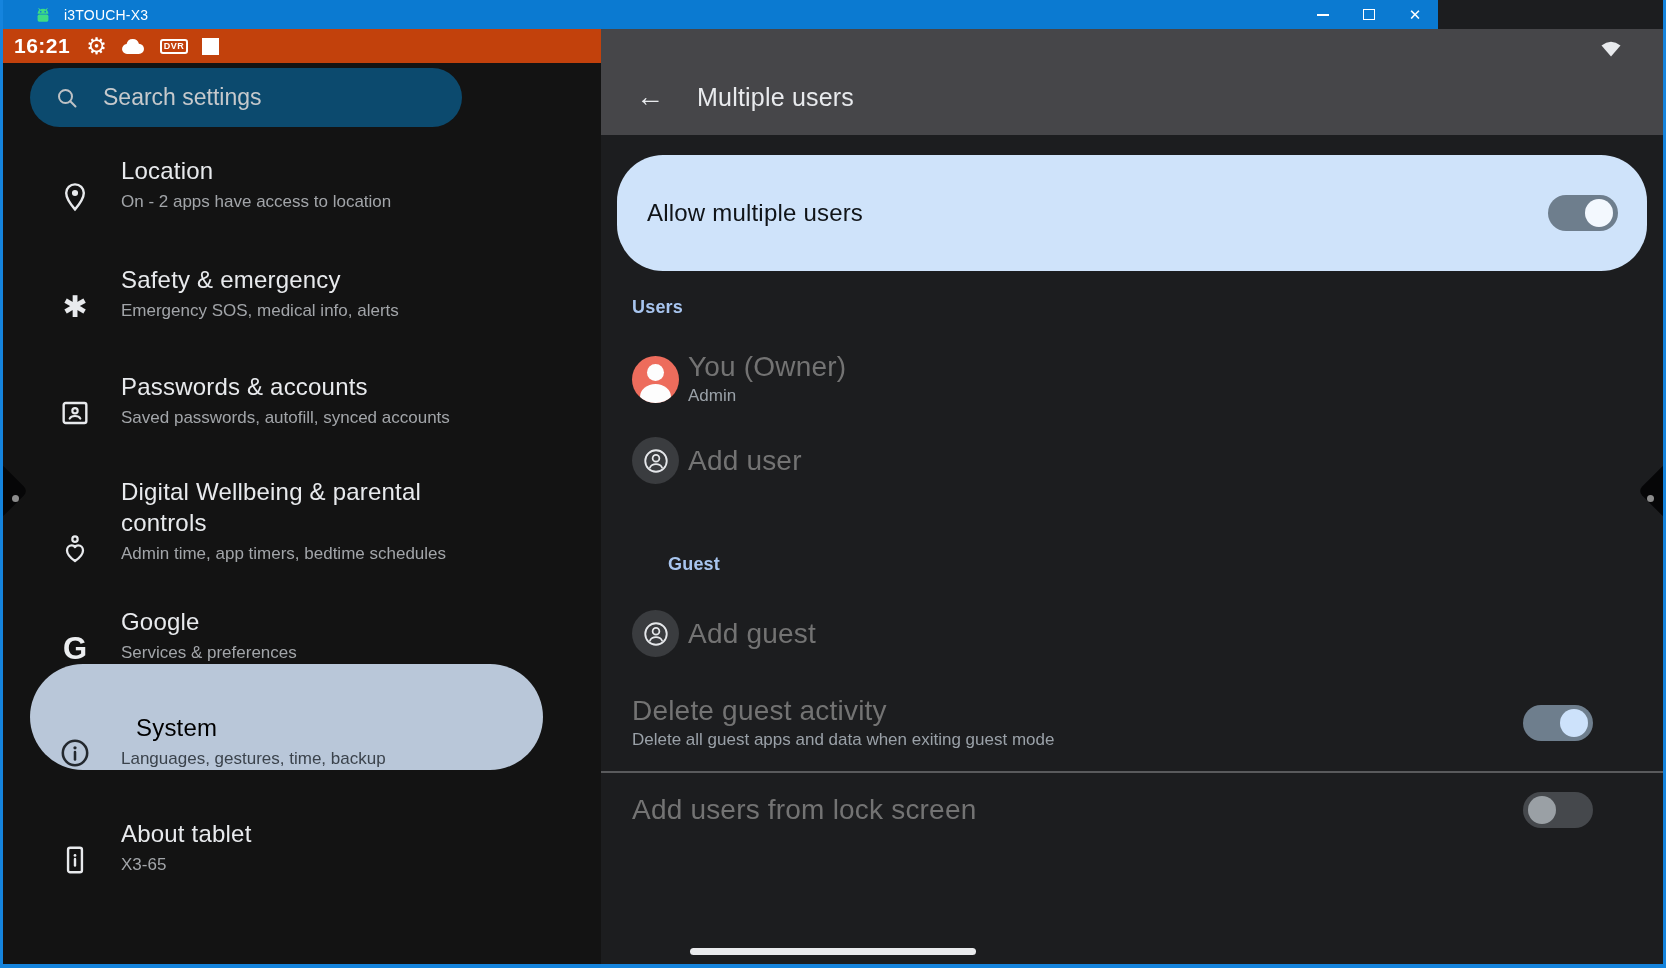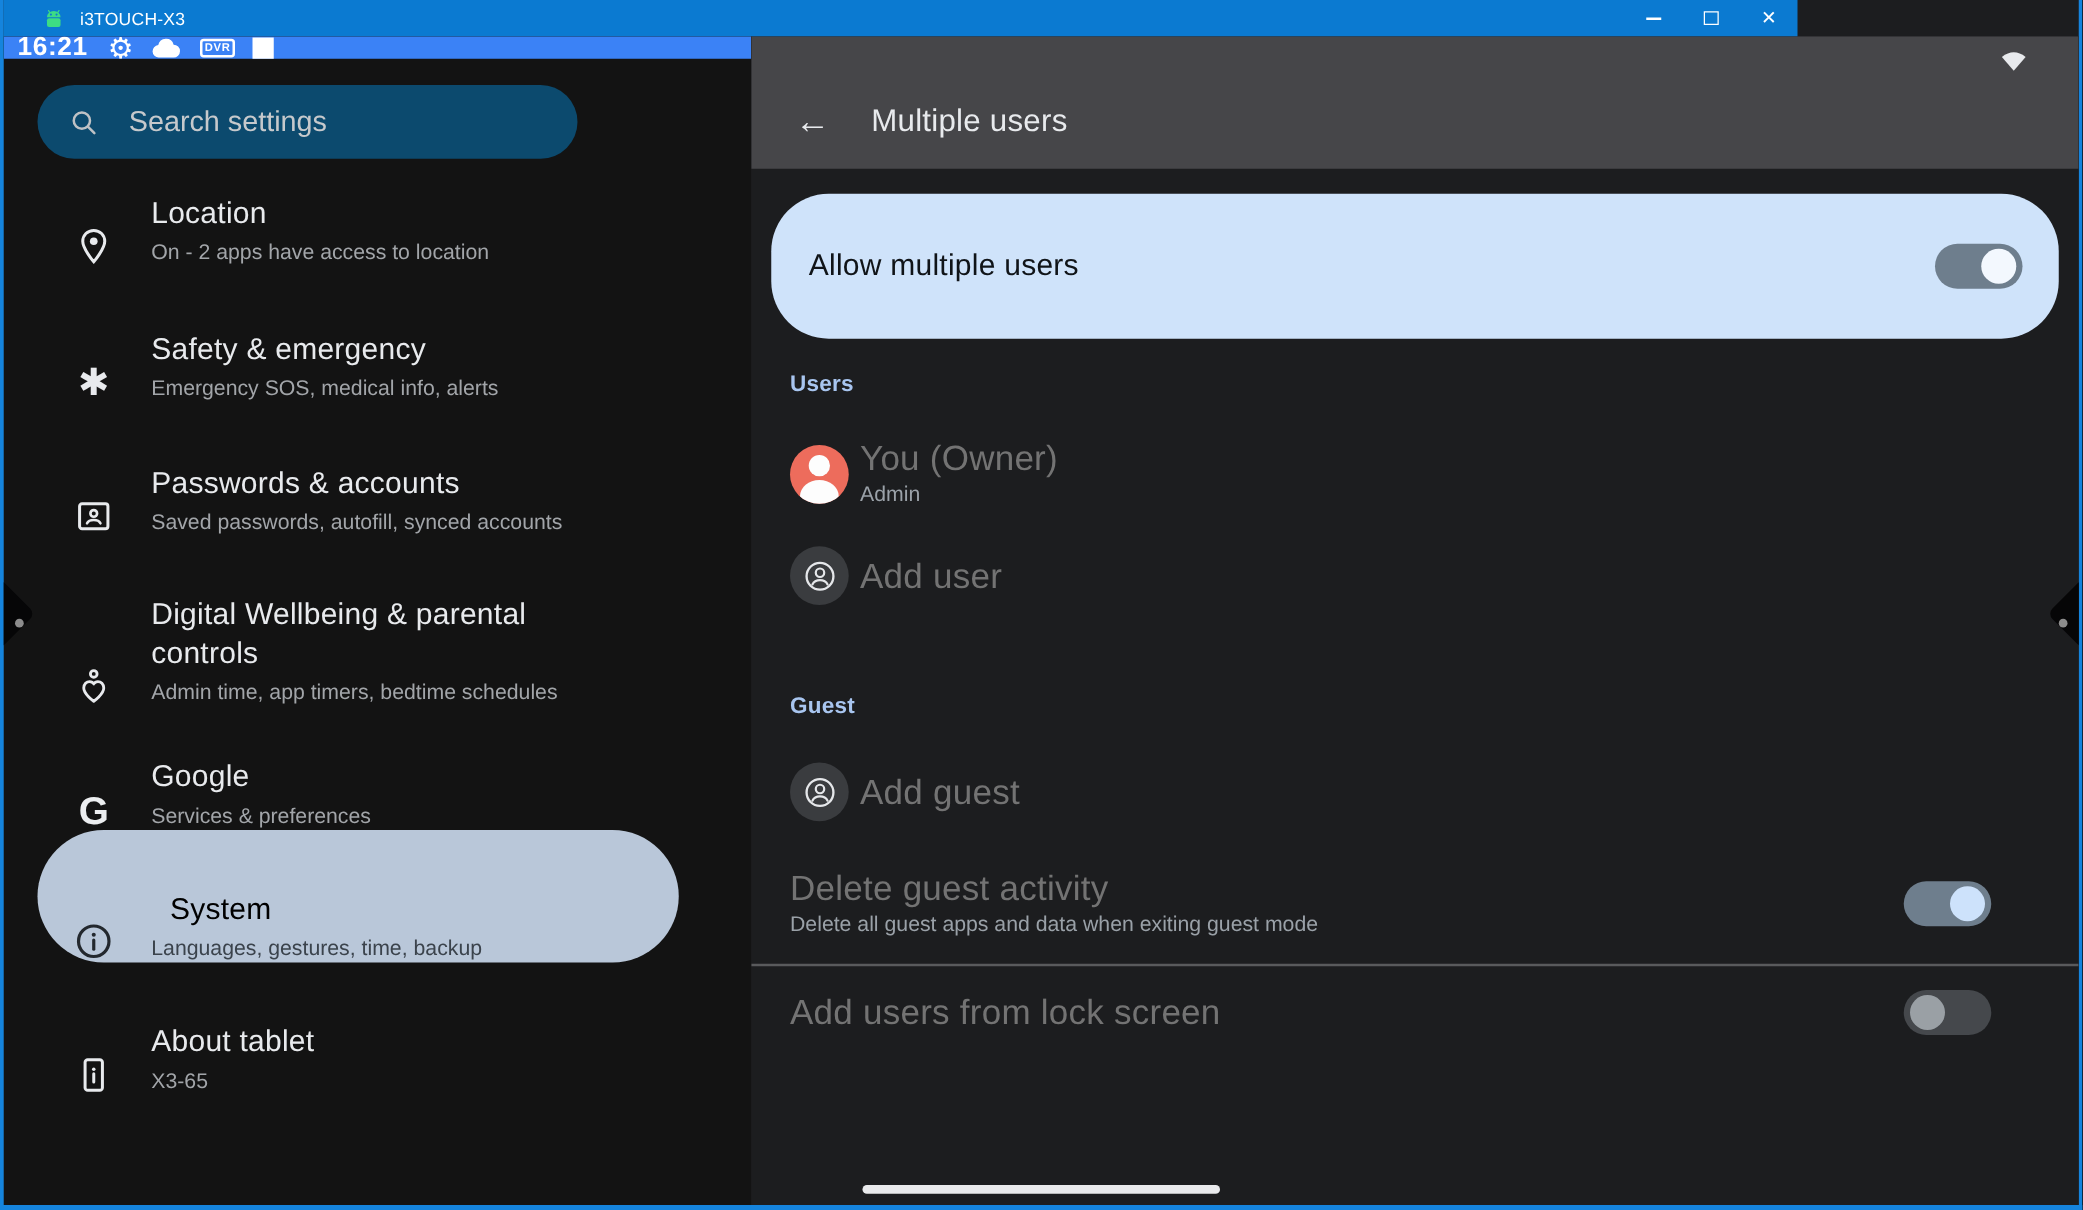--- a/index.html
+++ b/index.html
@@ -22,7 +22,7 @@
   .win-btn .x{font-size:15px; line-height:1;}
   
   .sidebar{position:absolute; left:0; top:29px; bottom:0; width:598px; background:#131313; overflow:hidden;}
-  .statusbar{position:absolute; left:0; top:0; width:100%; height:18px; background:#3b82f6;
+  .statusbar{position:absolute; left:0; top:0; width:100%; height:34px; background:#c2410c;
     display:flex; align-items:center; gap:0; color:#fff;}
   .statusbar .time{font-size:21px; font-weight:600; margin-left:11px; letter-spacing:.5px;}
   .statusbar .gear{font-size:23px; margin-left:16px; line-height:1;}

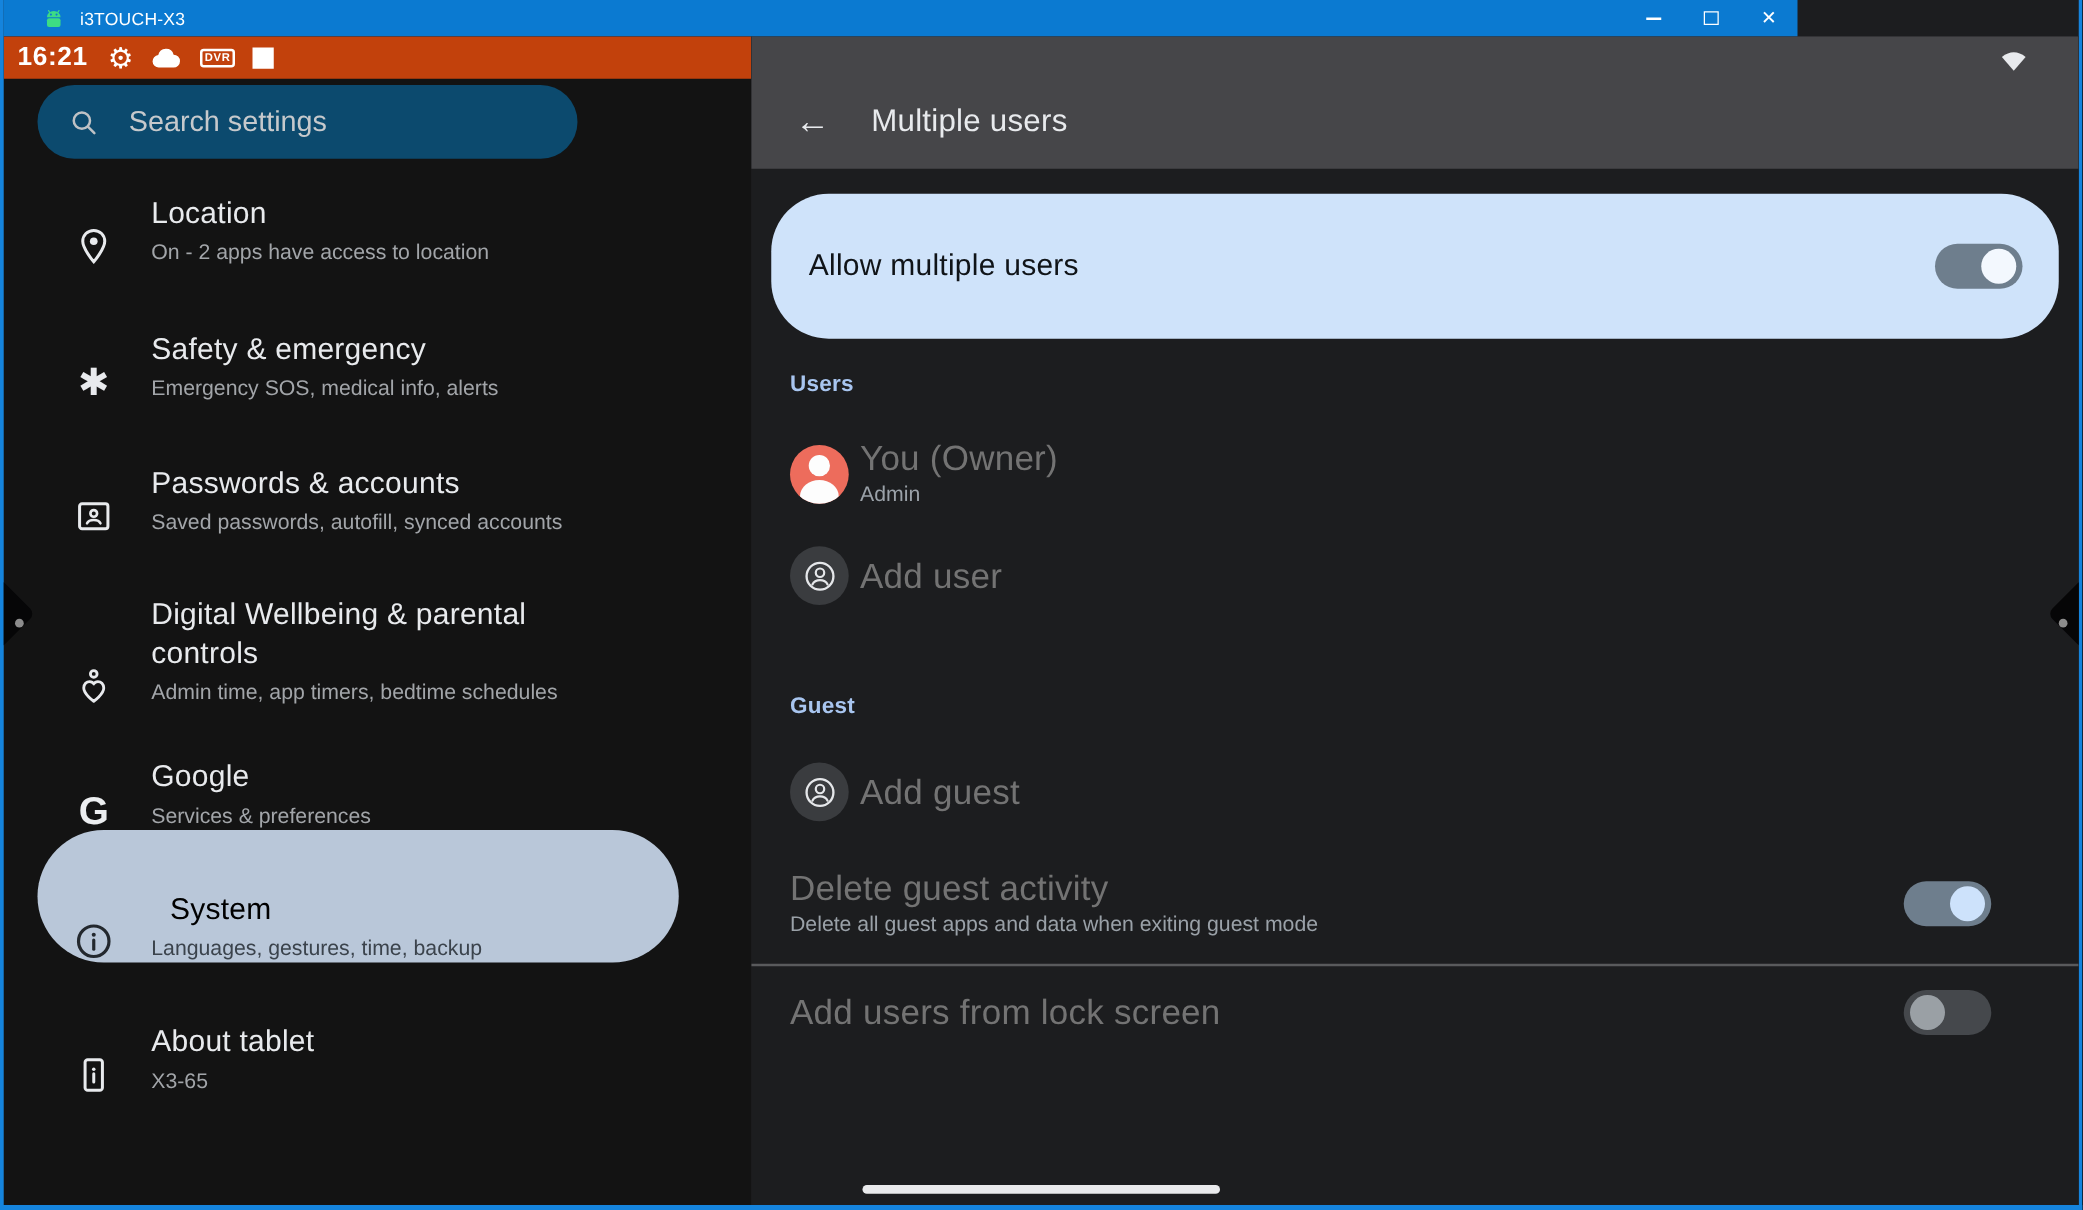--- a/index.html
+++ b/index.html
@@ -261,7 +261,7 @@
       <span class="user-text"><span class="row-title">Add user</span></span>
     </div>
 
-    <span class="section-label" style="top:525px;">Guest</span>
+    <span class="section-label" style="top:525px;margin-left:36px;">Guest</span>
 
     <div class="user-row" style="top:581px;">
       <span class="avatar dark">

